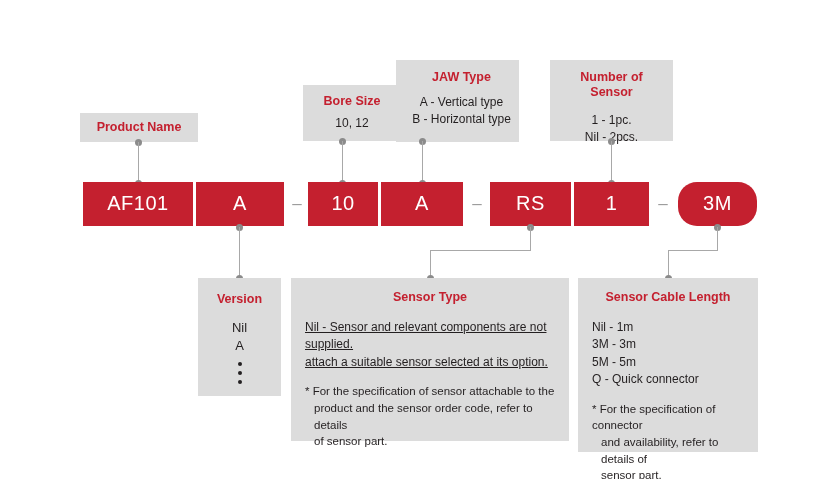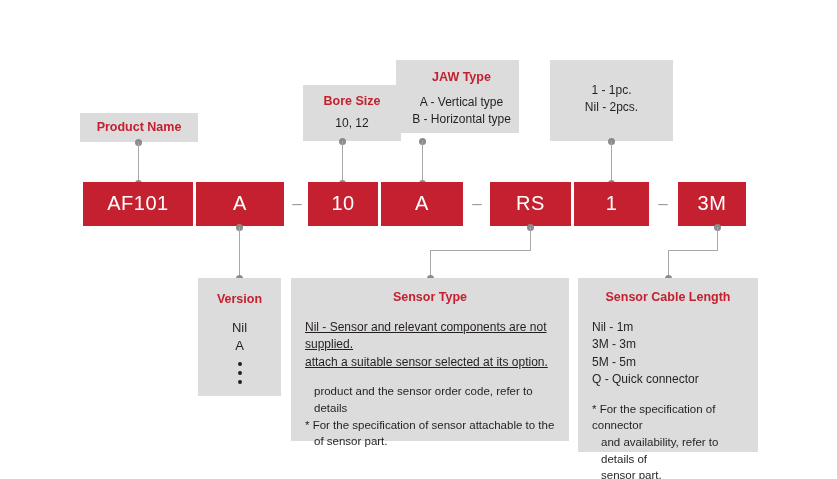--- a/index.html
+++ b/index.html
@@ -130,7 +130,7 @@
   <div class="abs vline" style="left:342px; top:141px; height:43px;"></div>
   <div class="abs dot" style="left:339px; top:180px;"></div>
 
-  <div class="abs panel" style="left:396px; top:60px; width:123px; height:73px; padding:10px 8px 0 16px;">
+  <div class="abs panel" style="left:396px; top:60px; width:123px; height:82px; padding:10px 8px 0 16px;">
     <div class="panel-title">JAW Type</div>
     <div class="panel-body" style="margin-top:9px; text-align:center;">
       <span class="note-line">A - Vertical type</span>

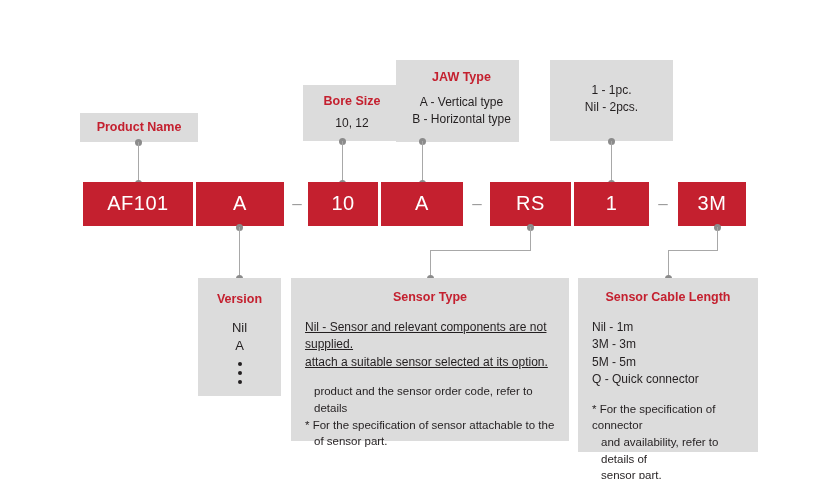--- a/index.html
+++ b/index.html
@@ -142,6 +142,7 @@
   <div class="abs dot" style="left:419px; top:180px;"></div>
 
   <div class="abs panel" style="left:550px; top:60px; width:123px; height:81px; padding:10px 8px 0 8px;">
+    <div class="panel-title">Number of Sensor</div>
     <div class="panel-body center" style="margin-top:12px;">
       <span class="note-line">1 - 1pc.</span>
       <span class="note-line">Nil - 2pcs.</span>

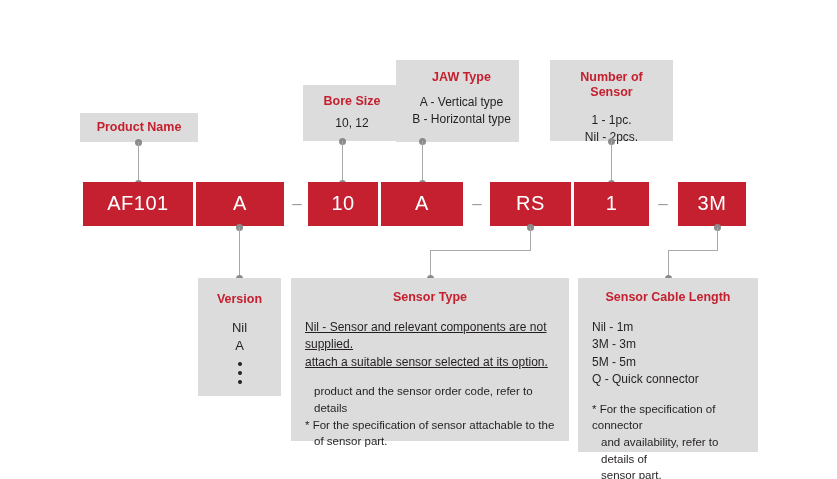--- a/index.html
+++ b/index.html
@@ -188,7 +188,7 @@
     <span>–</span>
   </div>
 
-  <div class="abs code-box" style="left:678px; width:68px;">
+  <div class="abs code-box" style="left:678px; width:79px;border-radius:19px;">
     <span>3M</span>
   </div>
 

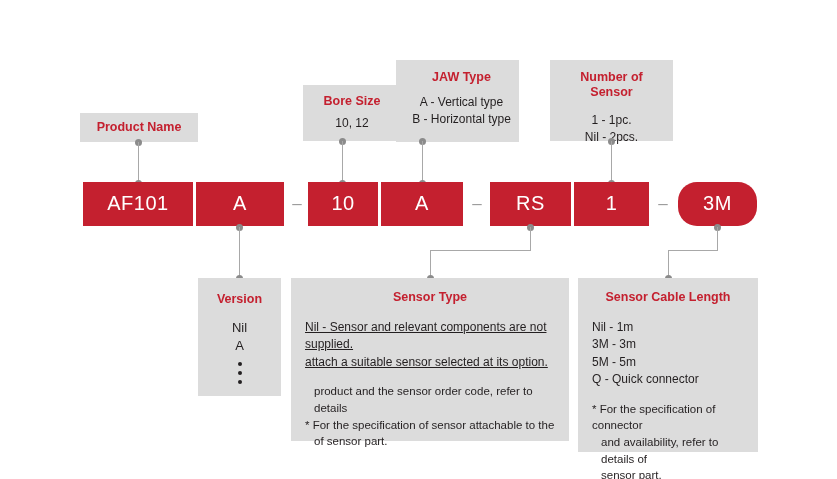--- a/index.html
+++ b/index.html
@@ -228,8 +228,8 @@
       <span class="note-line">attach a suitable sensor selected at its option.</span>
     </div>
     <div class="panel-body note" style="font-size:11.5px;">
+      <span class="note-line">* For the specification of sensor attachable to the</span>
       <span class="note-line indent">product and the sensor order code, refer to details</span>
-      <span class="note-line">* For the specification of sensor attachable to the</span>
       <span class="note-line indent">of sensor part.</span>
     </div>
   </div>

